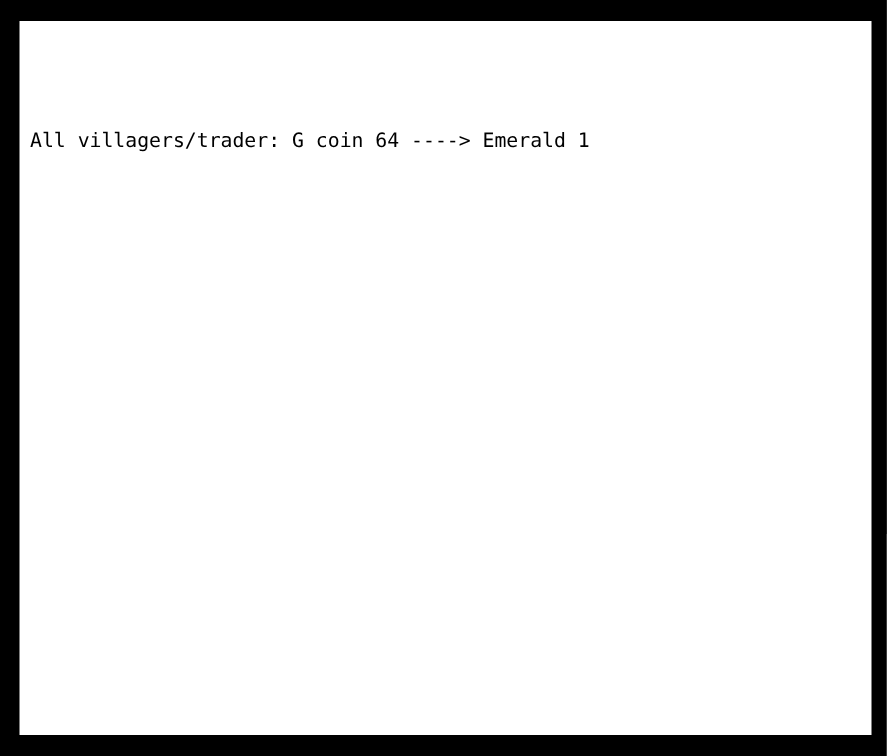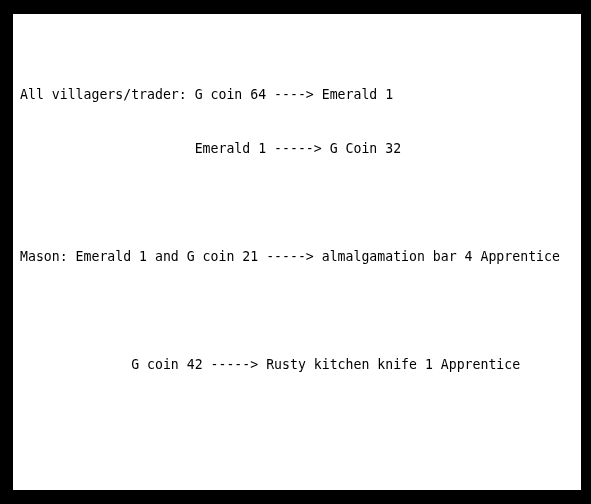--- a/index.html
+++ b/index.html
@@ -61,7 +61,6 @@
     <div id="text-block">
 
       <span class="text-line">All villagers/trader: G coin 64 ----&gt; Emerald 1</span>
-      <span class="text-line">                      Emerald 1 -----&gt; G Coin 32</span>
       <span class="blank-line"></span>
       <span class="text-line">Mason: Emerald 1 and G coin 21 -----&gt; almalgamation bar 4 Apprentice</span>
       <span class="blank-line"></span>

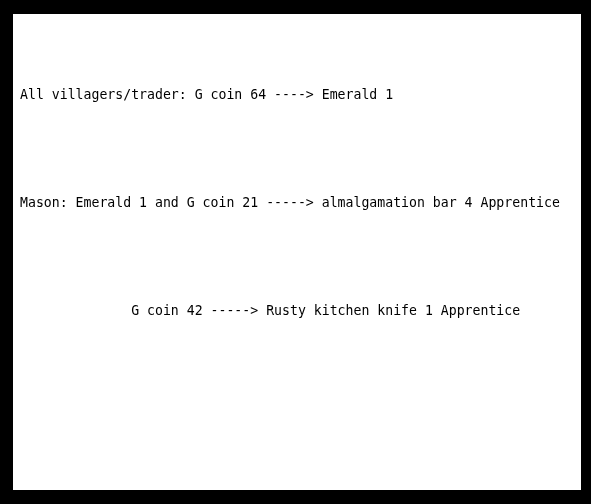--- a/index.html
+++ b/index.html
@@ -62,7 +62,6 @@
 
       <span class="text-line">All villagers/trader: G coin 64 ----&gt; Emerald 1</span>
       <span class="blank-line"></span>
-      <span class="text-line">Mason: Emerald 1 and G coin 21 -----&gt; almalgamation bar 4 Apprentice</span>
       <span class="blank-line"></span>
       <span class="text-line">              G coin 42 -----&gt; Rusty kitchen knife 1 Apprentice</span>
       

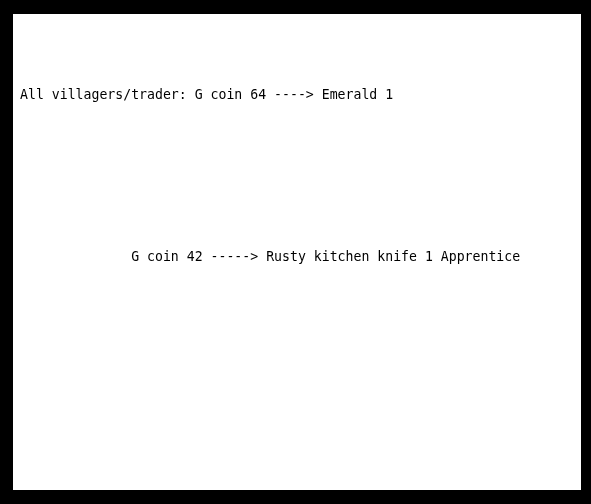--- a/index.html
+++ b/index.html
@@ -63,7 +63,6 @@
       <span class="text-line">All villagers/trader: G coin 64 ----&gt; Emerald 1</span>
       <span class="blank-line"></span>
       <span class="blank-line"></span>
-      <span class="text-line">              G coin 42 -----&gt; Rusty kitchen knife 1 Apprentice</span>
       
       
       

